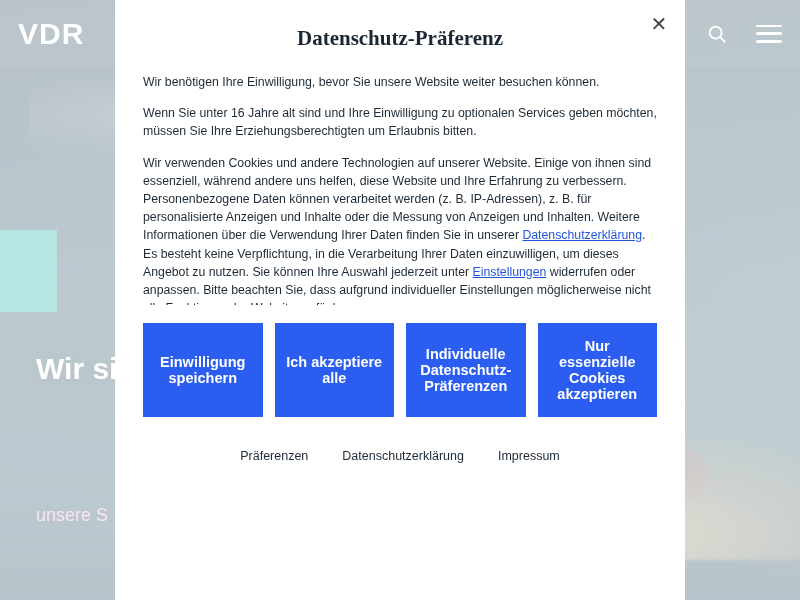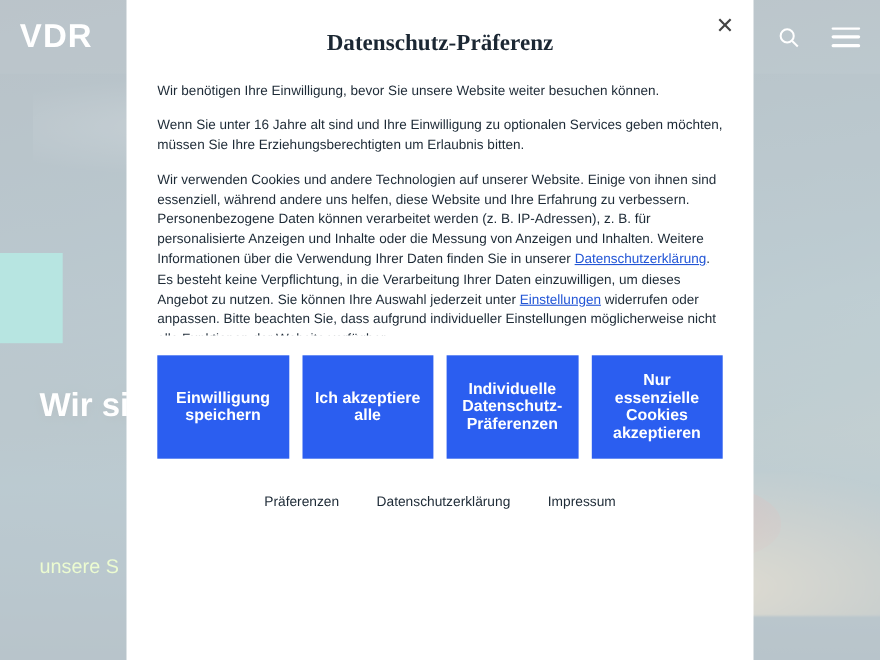--- a/index.html
+++ b/index.html
@@ -125,7 +125,7 @@
     position: absolute;
     left: 36px;
     top: 505px;
-    color: #bef264;
+    color: #f9a8d4;
     font-size: 18px;
     z-index: 1;
     white-space: nowrap;

